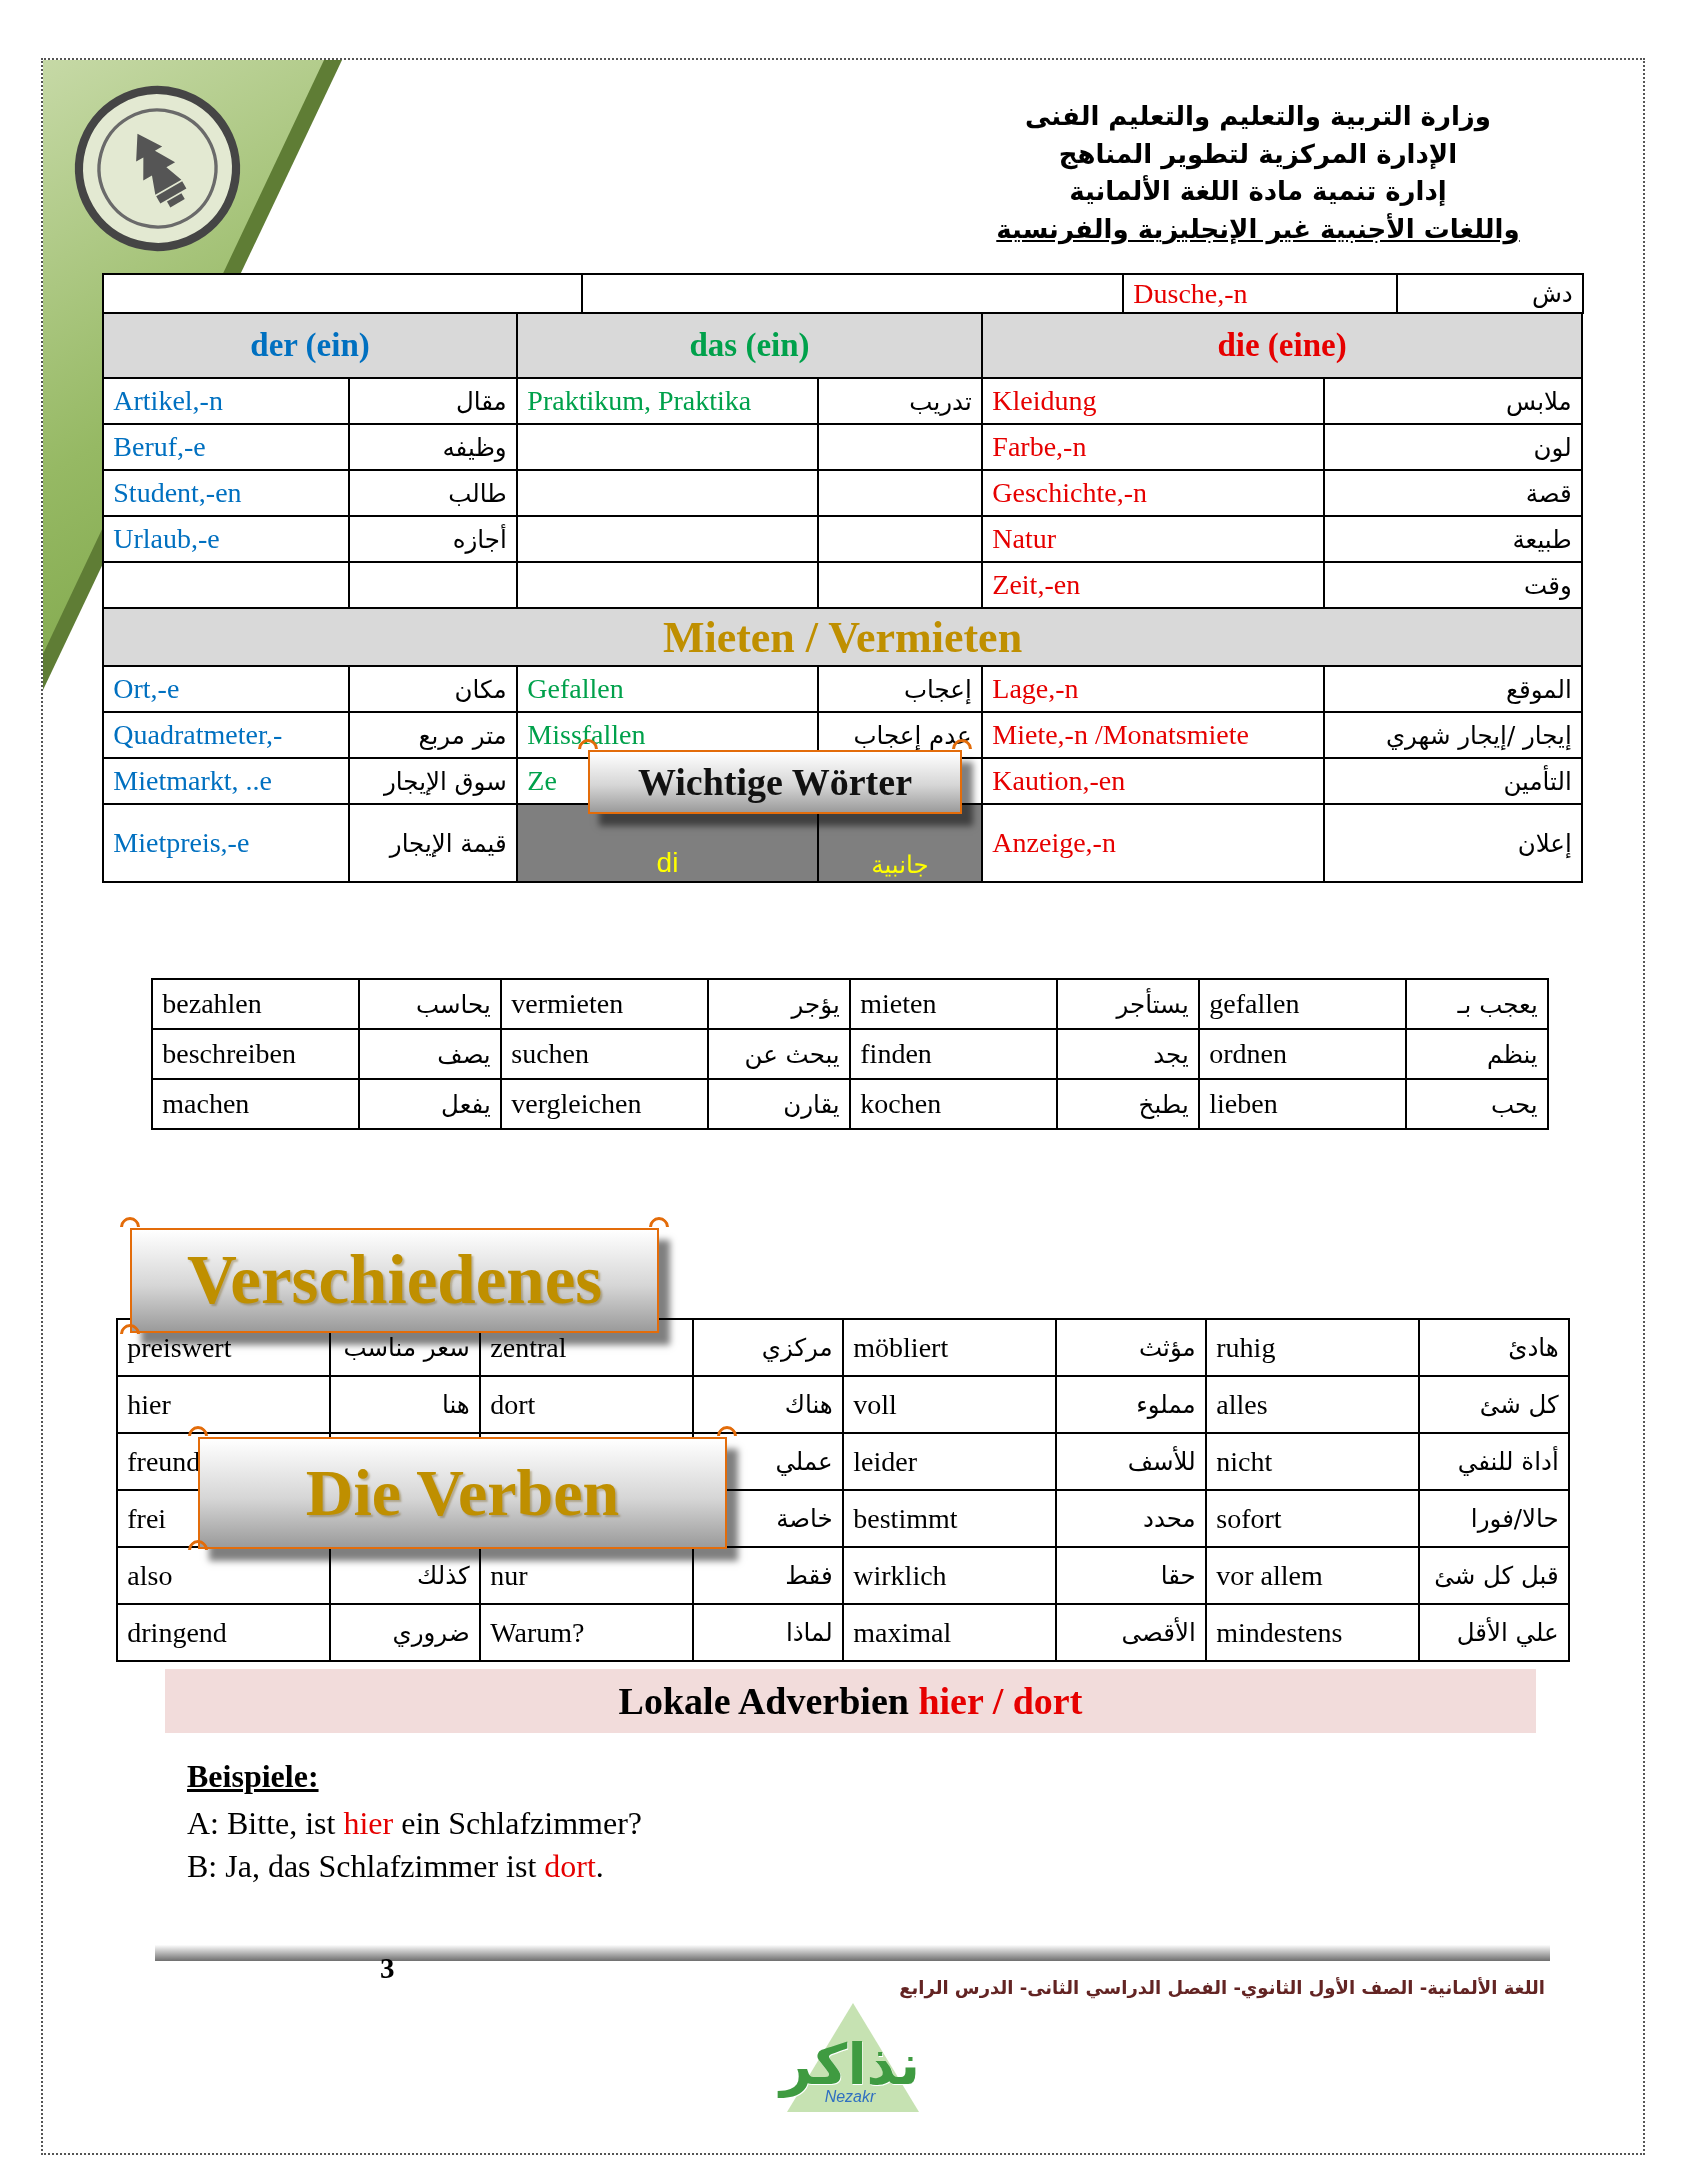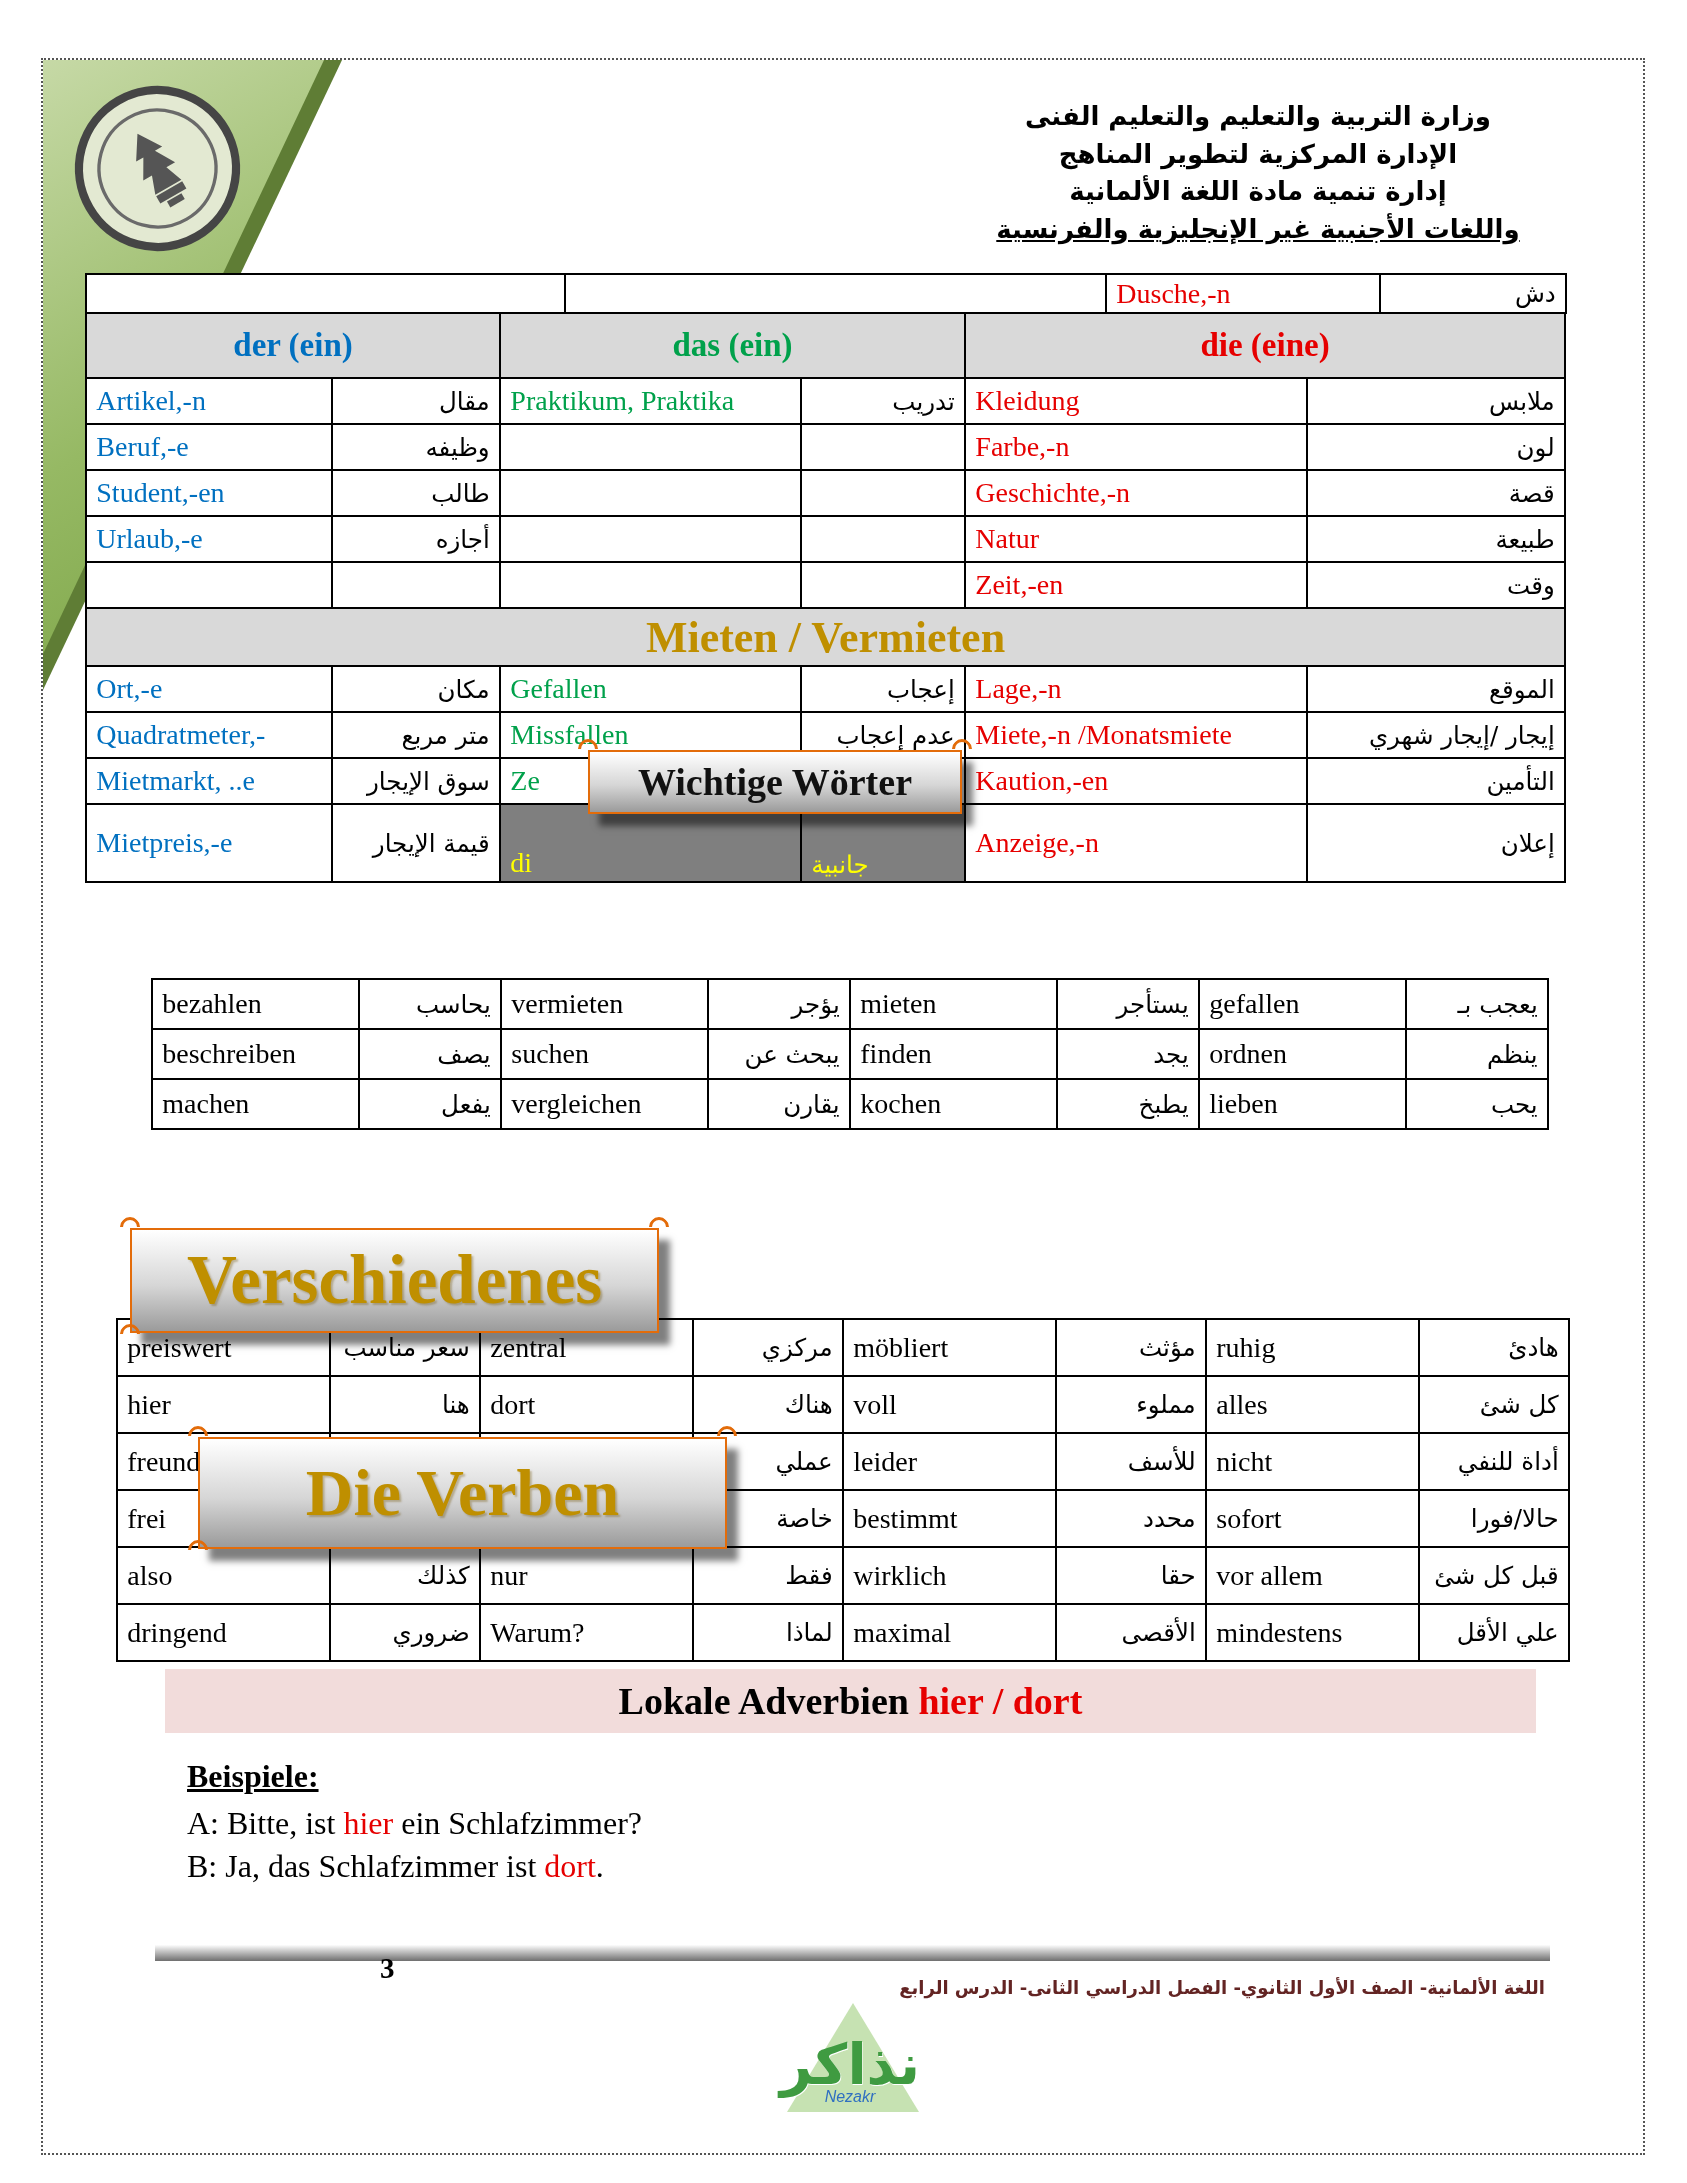--- a/index.html
+++ b/index.html
@@ -35,7 +35,7 @@
   .c-die { color:var(--die-red); }
   .red   { color:var(--die-red); }
 
-  .vocab-wrap { position:absolute; left:85px; top:273px; width:1479px; z-index:3; }
+  .vocab-wrap { position:absolute; left:102px; top:273px; width:1479px; z-index:3; }
   .pre-table { width:1479px; }
   .pre-table td { height:38px; }
   .main-table { width:1479px; margin-top:-2px; }

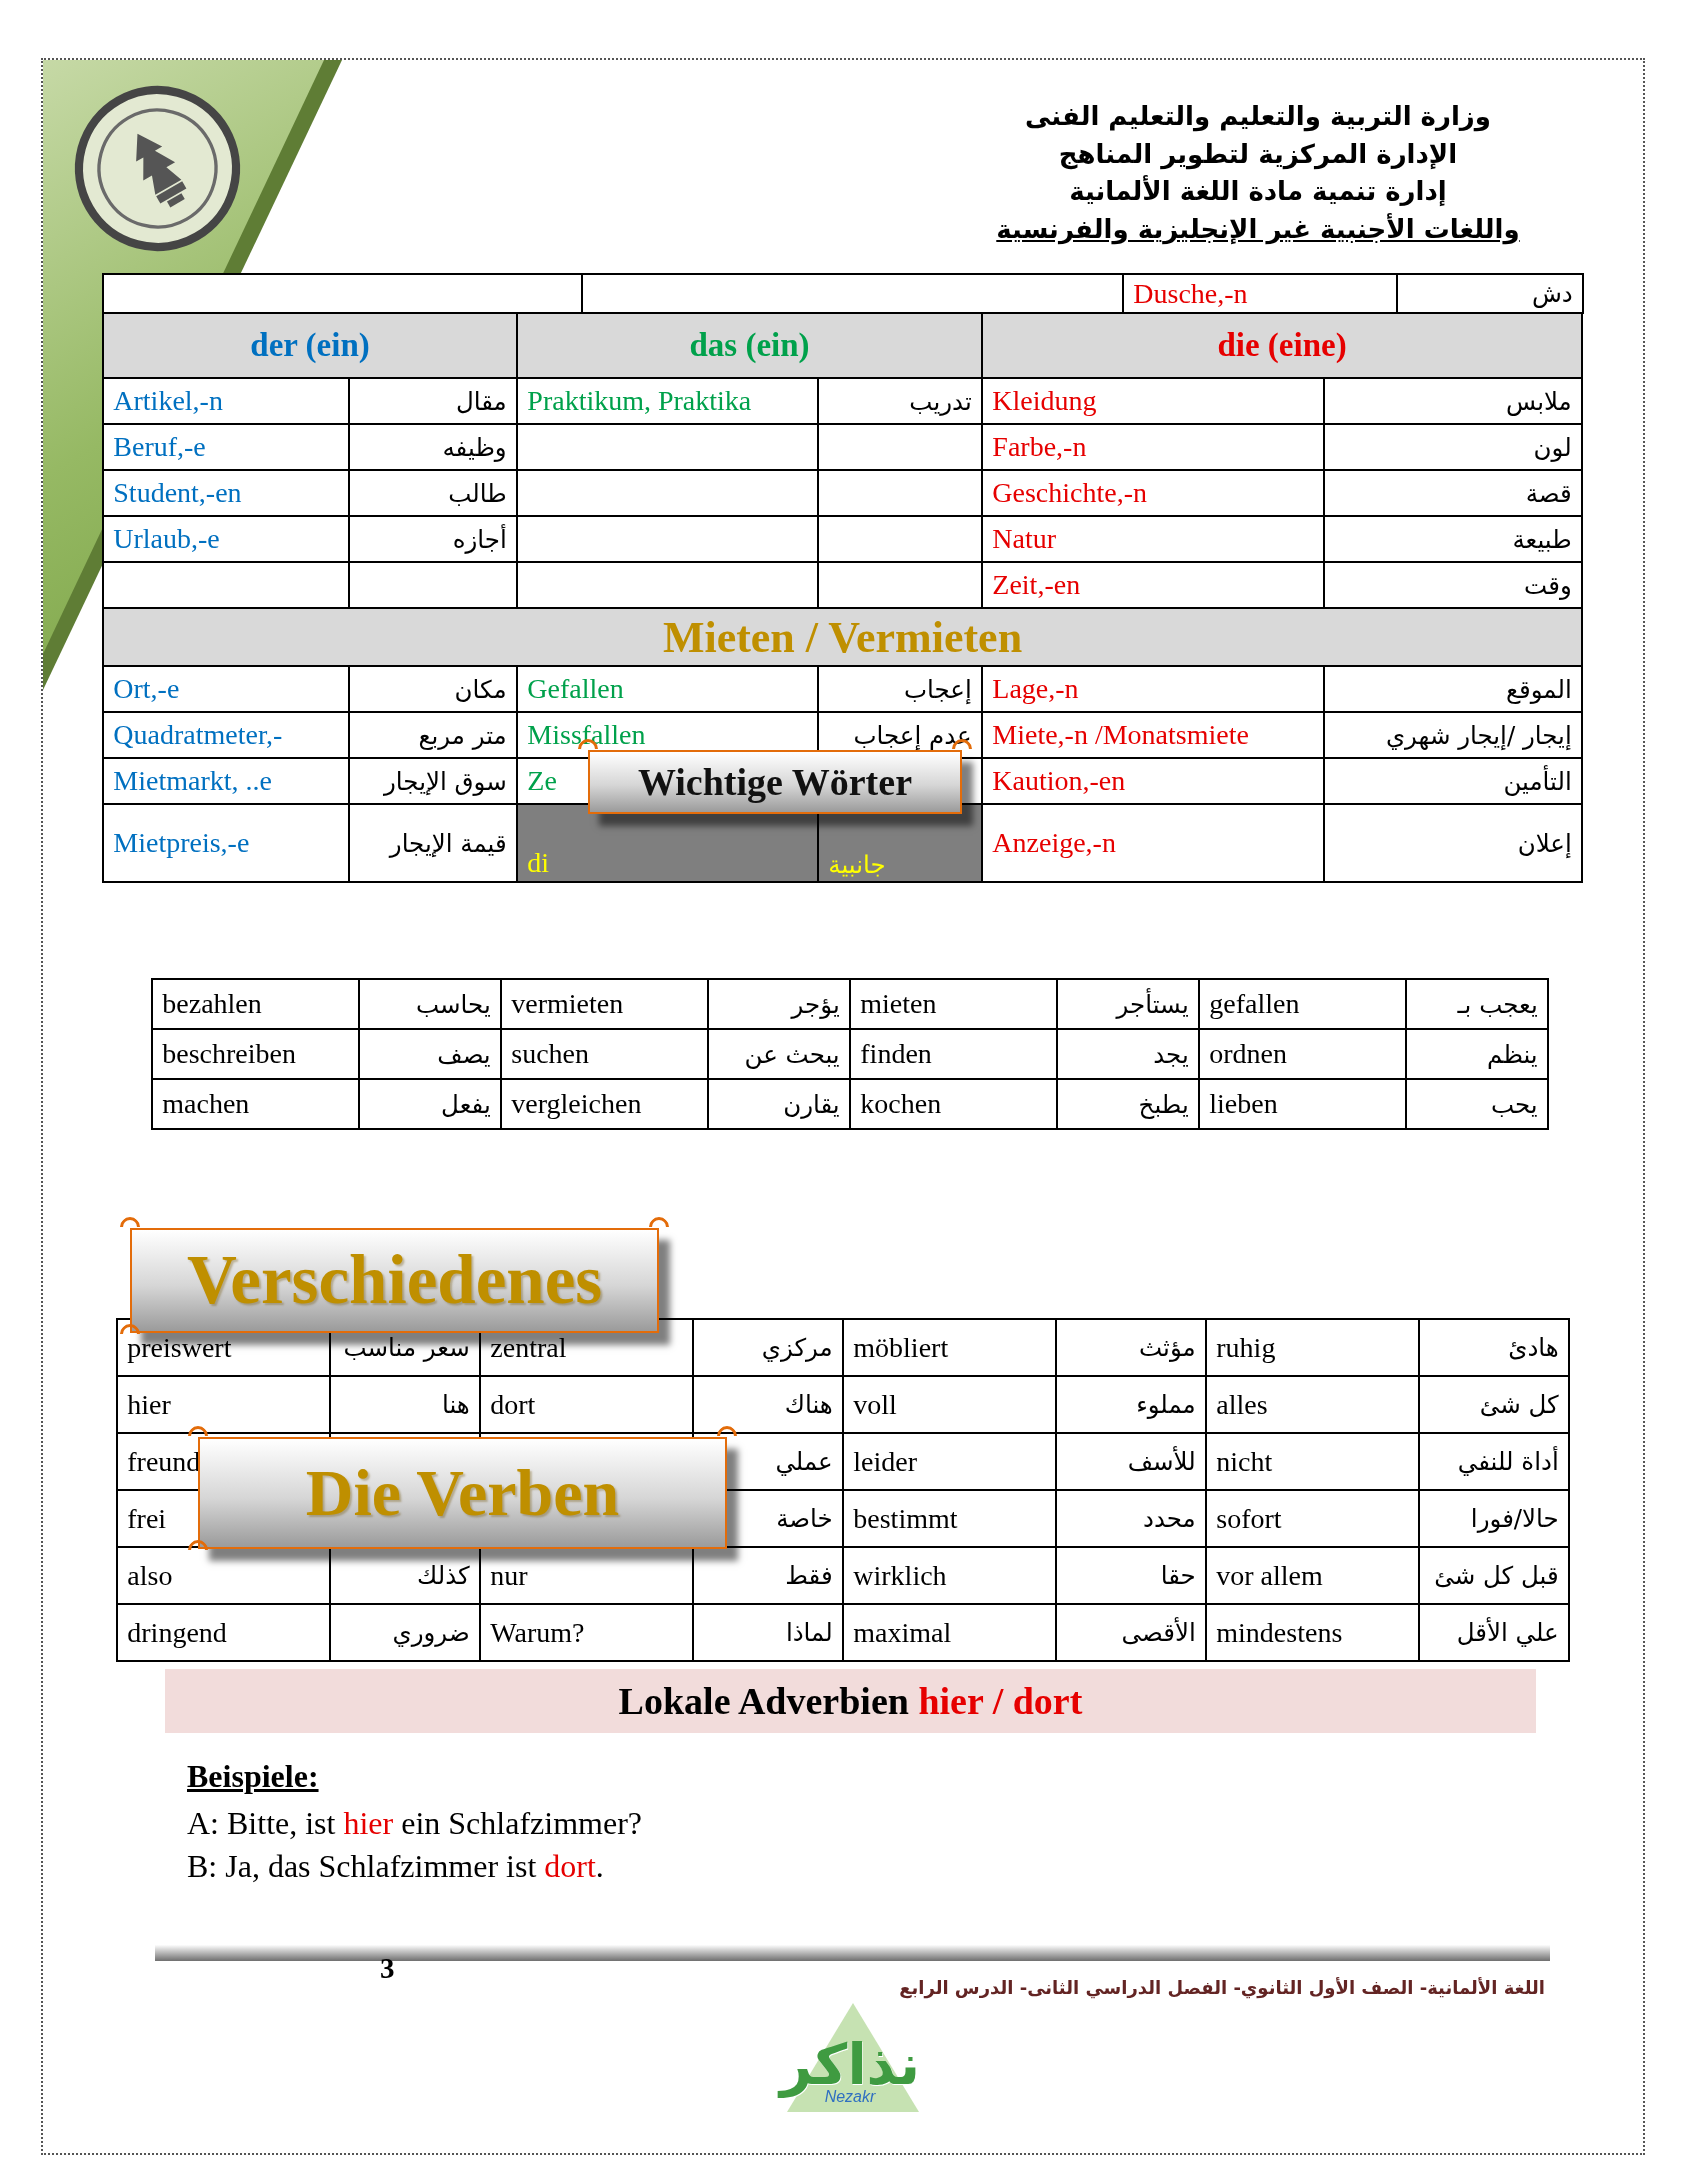--- a/index.html
+++ b/index.html
@@ -46,7 +46,7 @@
                  font-weight:bold; font-size:44px; height:48px; }
   .row-tall td { height:78px; }
   .cell-gray { background:var(--gray-cell-bg); color:var(--gray-cell-text) !important;
-               text-align:left; vertical-align:bottom; font-family:Liberation Serif, serif;margin-left:28px; }
+               text-align:center; vertical-align:bottom; font-family:Liberation Sans, sans-serif;margin-left:28px; }
 
   .verbs-table { position:absolute; left:151px; top:978px; width:1397px; z-index:3; }
   .verbs-table td { height:50px; }

